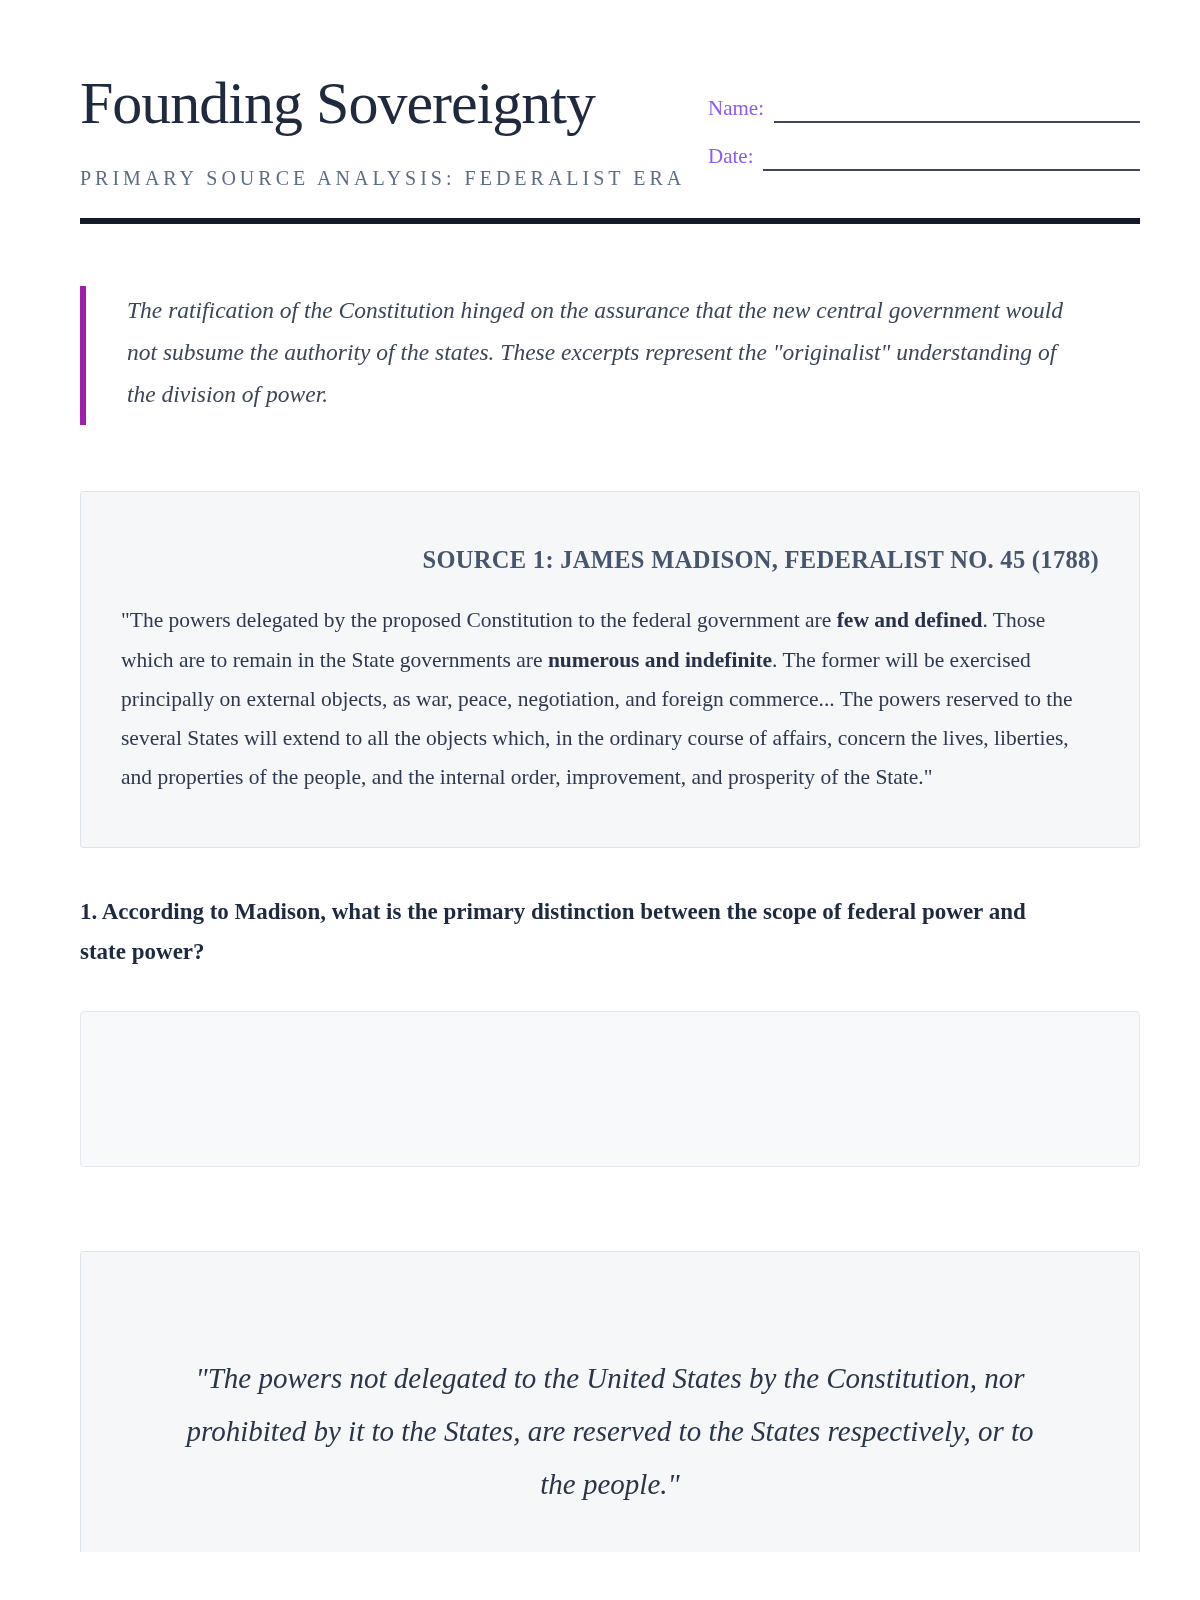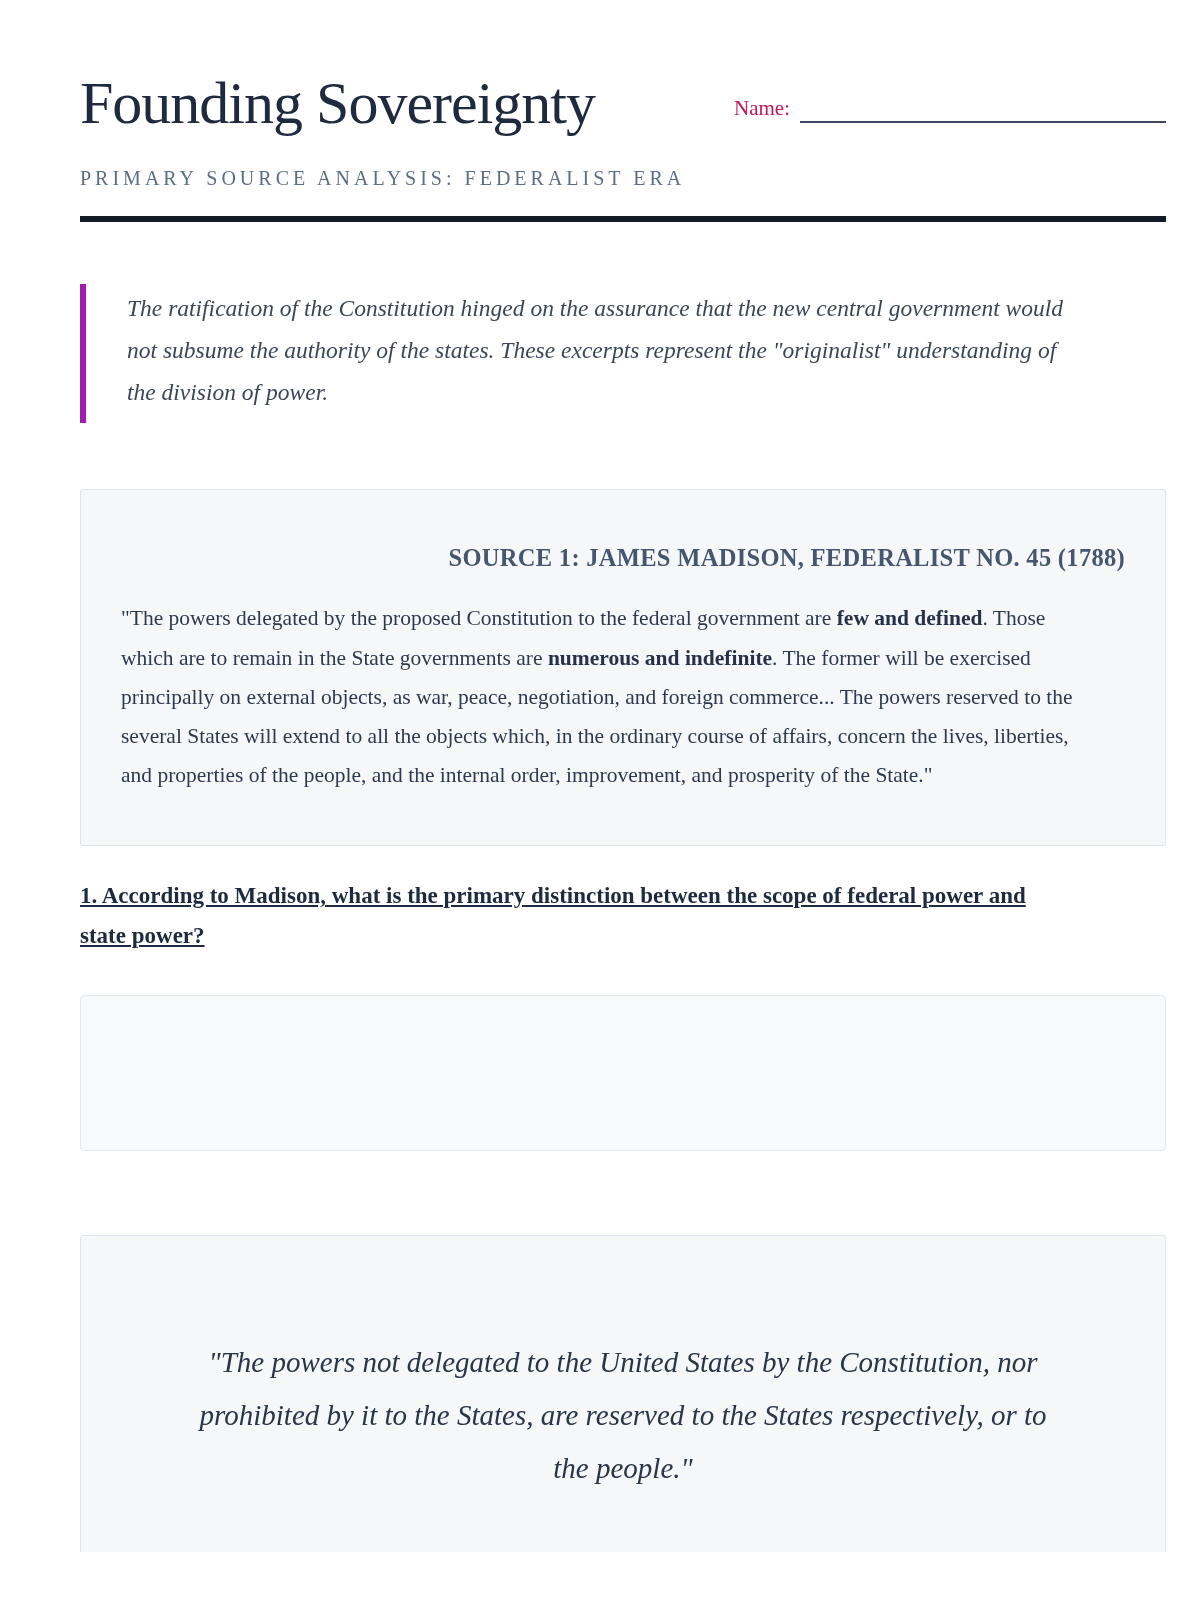--- a/index.html
+++ b/index.html
@@ -14,7 +14,7 @@
   .page {
     width: 1200px;
     height: 1552px;
-    padding: 72px 34px 0 80px;
+    padding: 72px 60px 0 80px;
     overflow: hidden;
   }
 

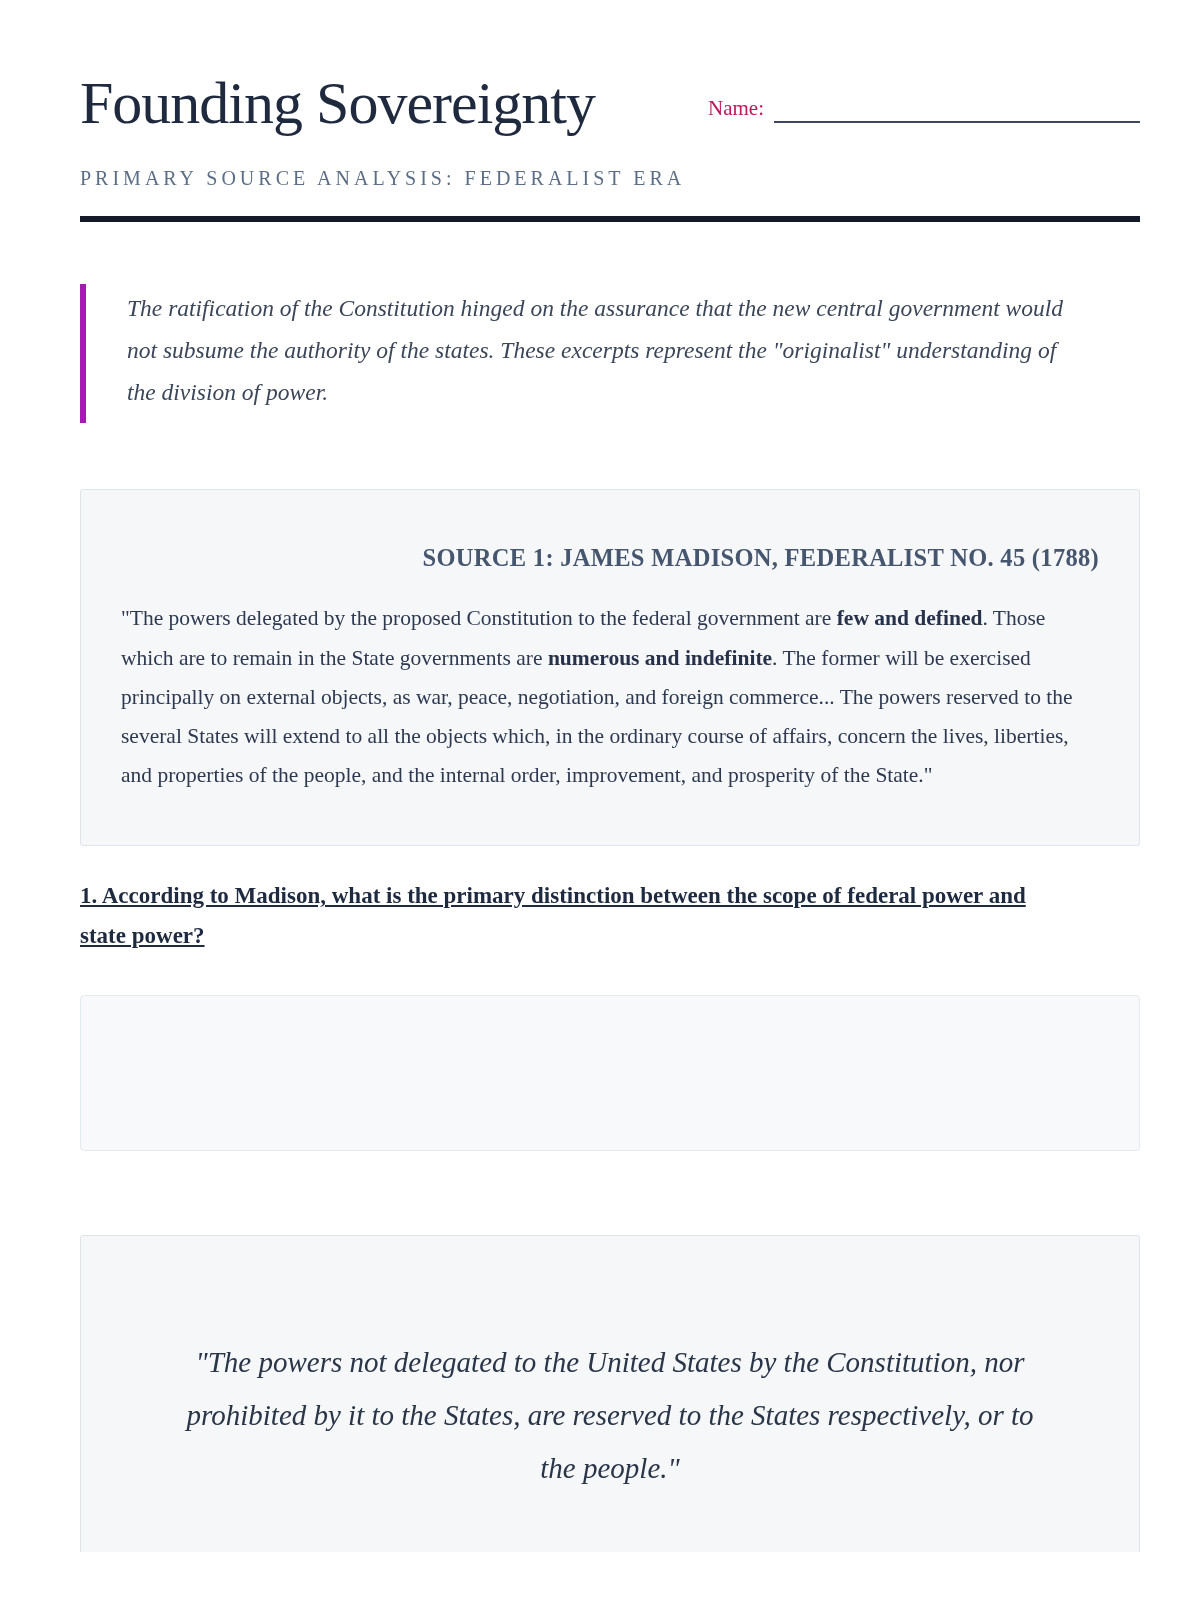--- a/index.html
+++ b/index.html
@@ -41,7 +41,7 @@
     align-items: flex-end;
     margin-bottom: 21px;
     font-size: 21px;
-    color: #be185d;
+    color: #8b5cf6;
   }
   .field-label { flex-shrink: 0; padding-bottom: 2px; }
   .field-line {

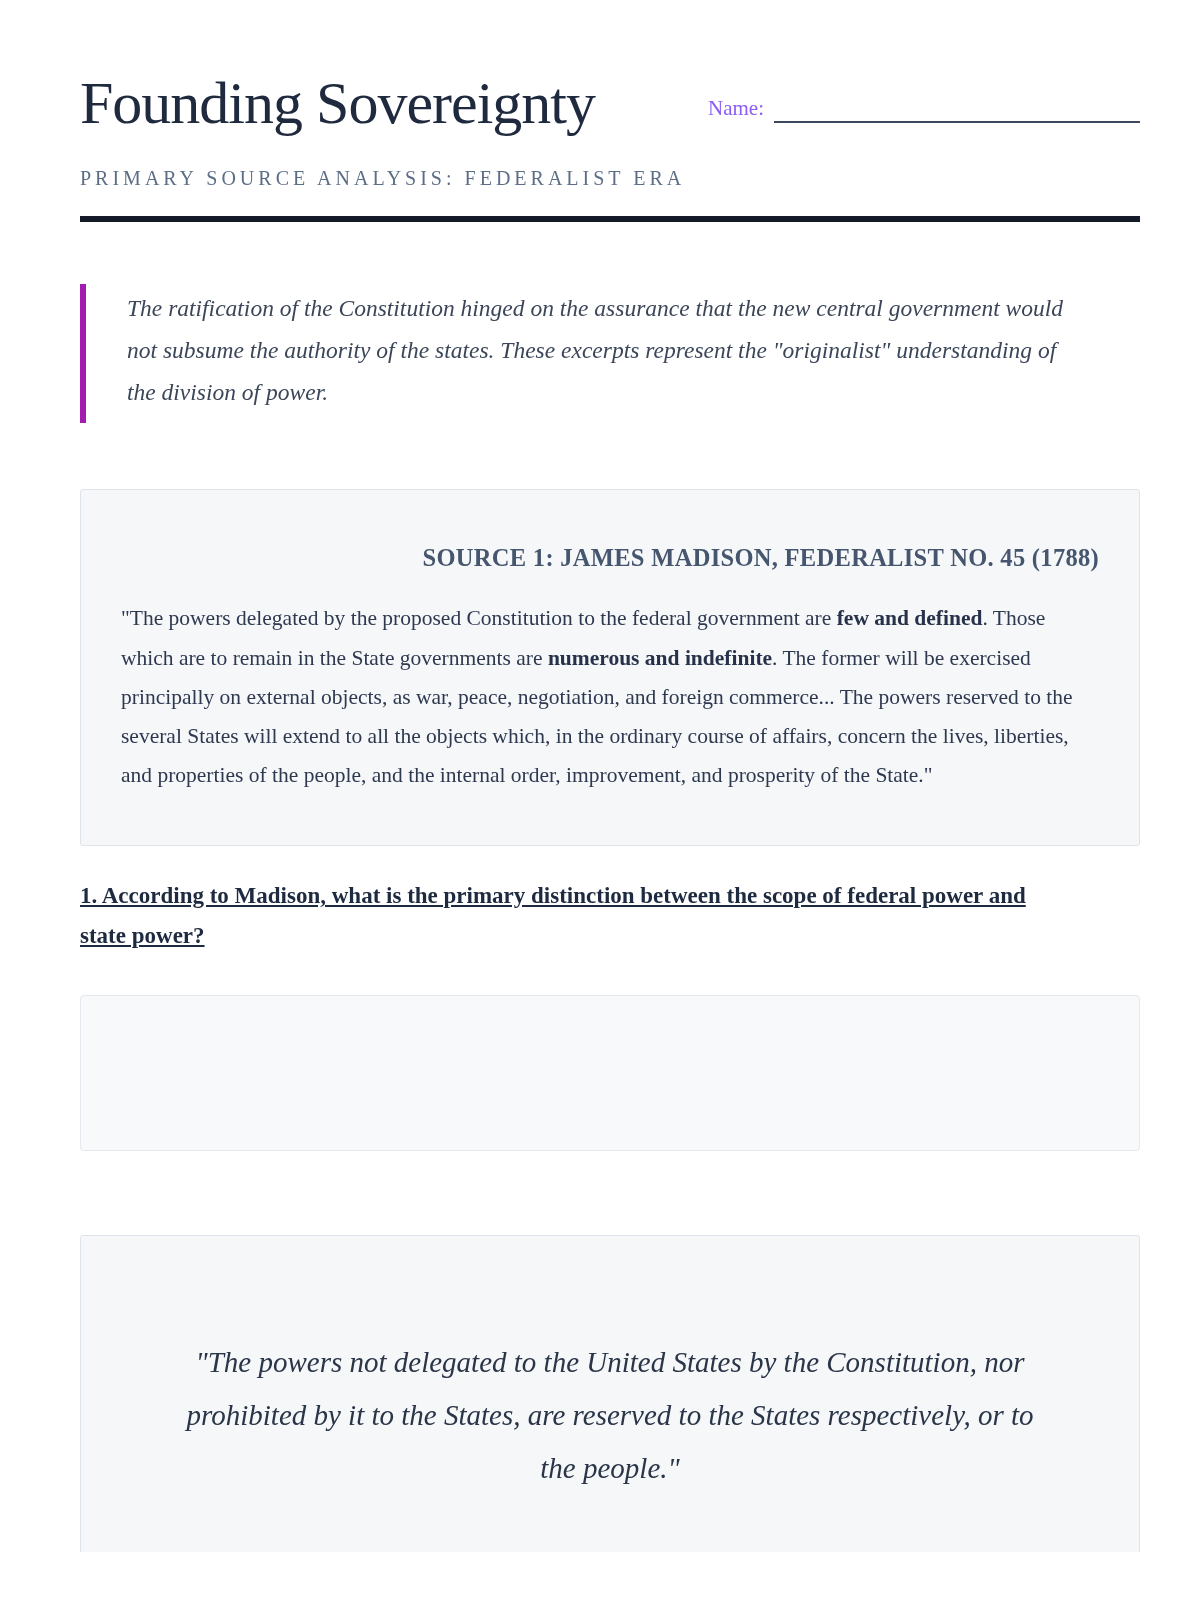--- a/index.html
+++ b/index.html
@@ -139,6 +139,10 @@
         <span class="field-label">Name:</span>
         <span class="field-line"></span>
       </div>
+      <div class="field-row">
+        <span class="field-label">Date:</span>
+        <span class="field-line"></span>
+      </div>
     </div>
   </div>
 

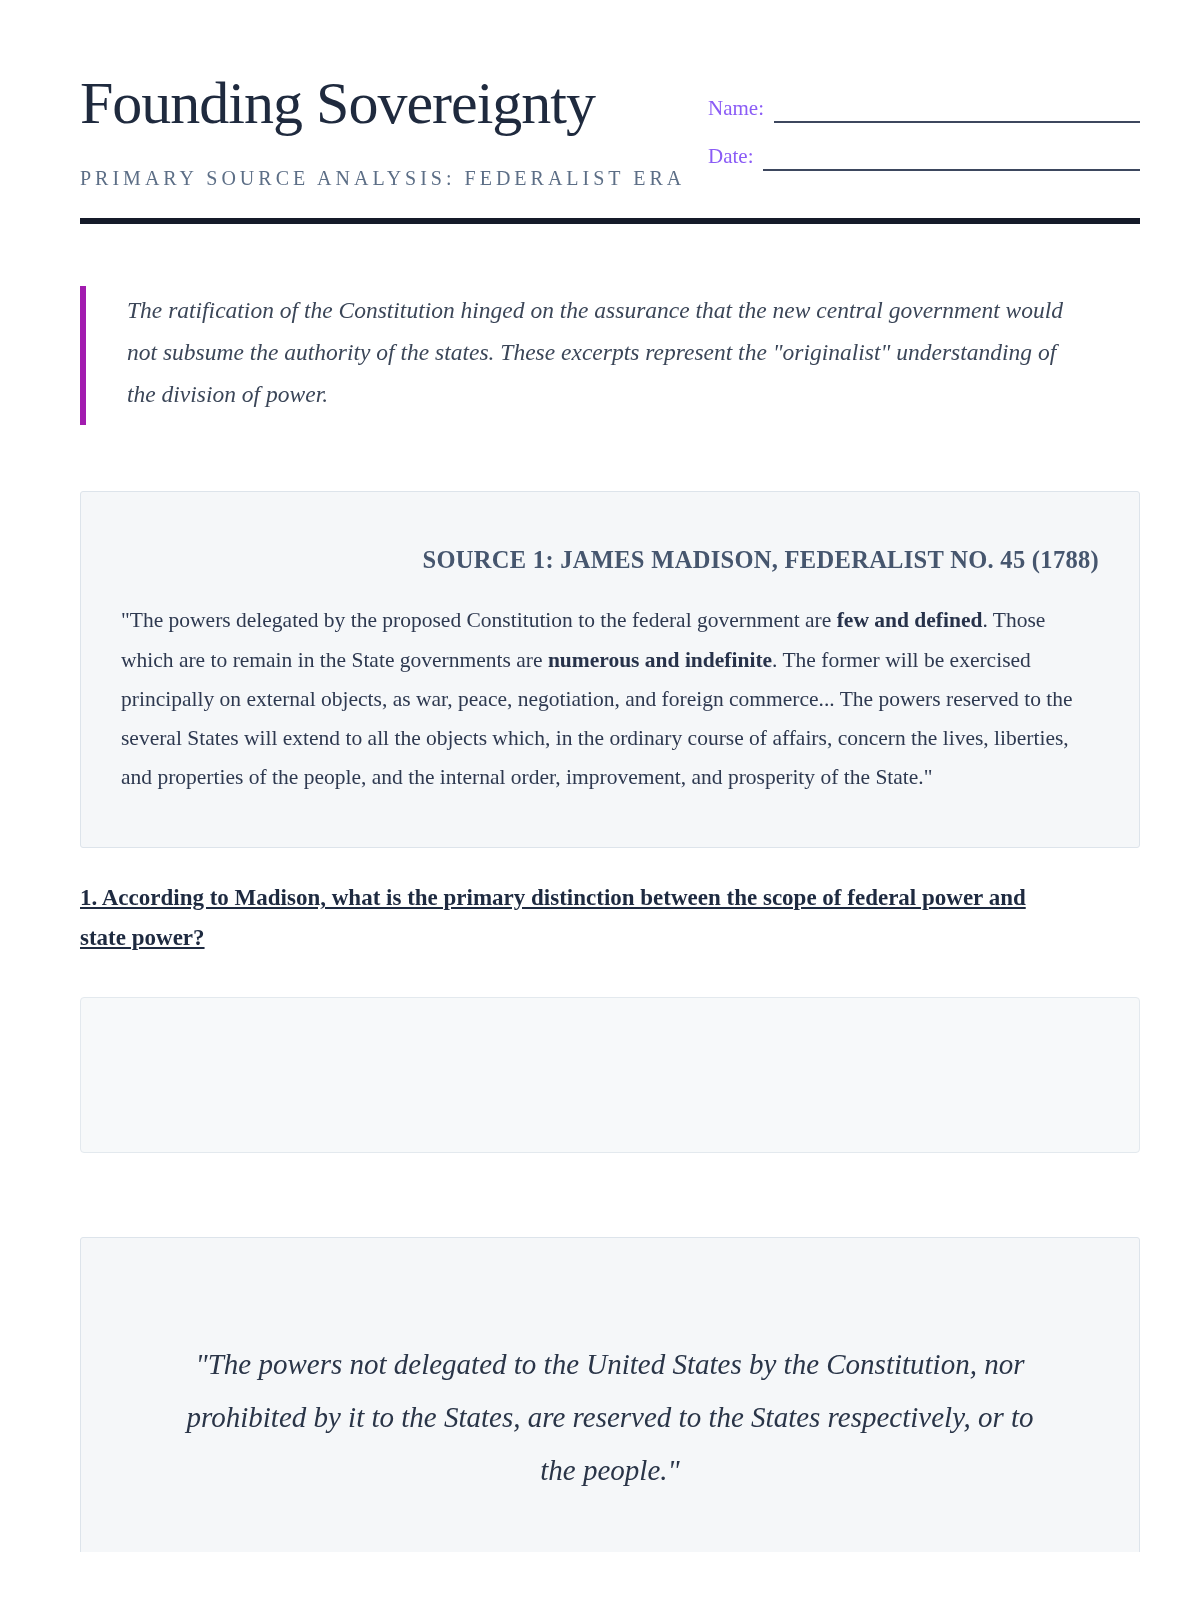--- a/index.html
+++ b/index.html
@@ -97,13 +97,12 @@
 
   
   .question {
-    margin-top: 30px;
+    margin-top: 44px;
     font-size: 23px;
     font-weight: 700;
     line-height: 1.72;
     color: #1e2a40;
     max-width: 965px;
-    text-decoration: underline;
   }
   .answer-box {
     margin-top: 40px;

